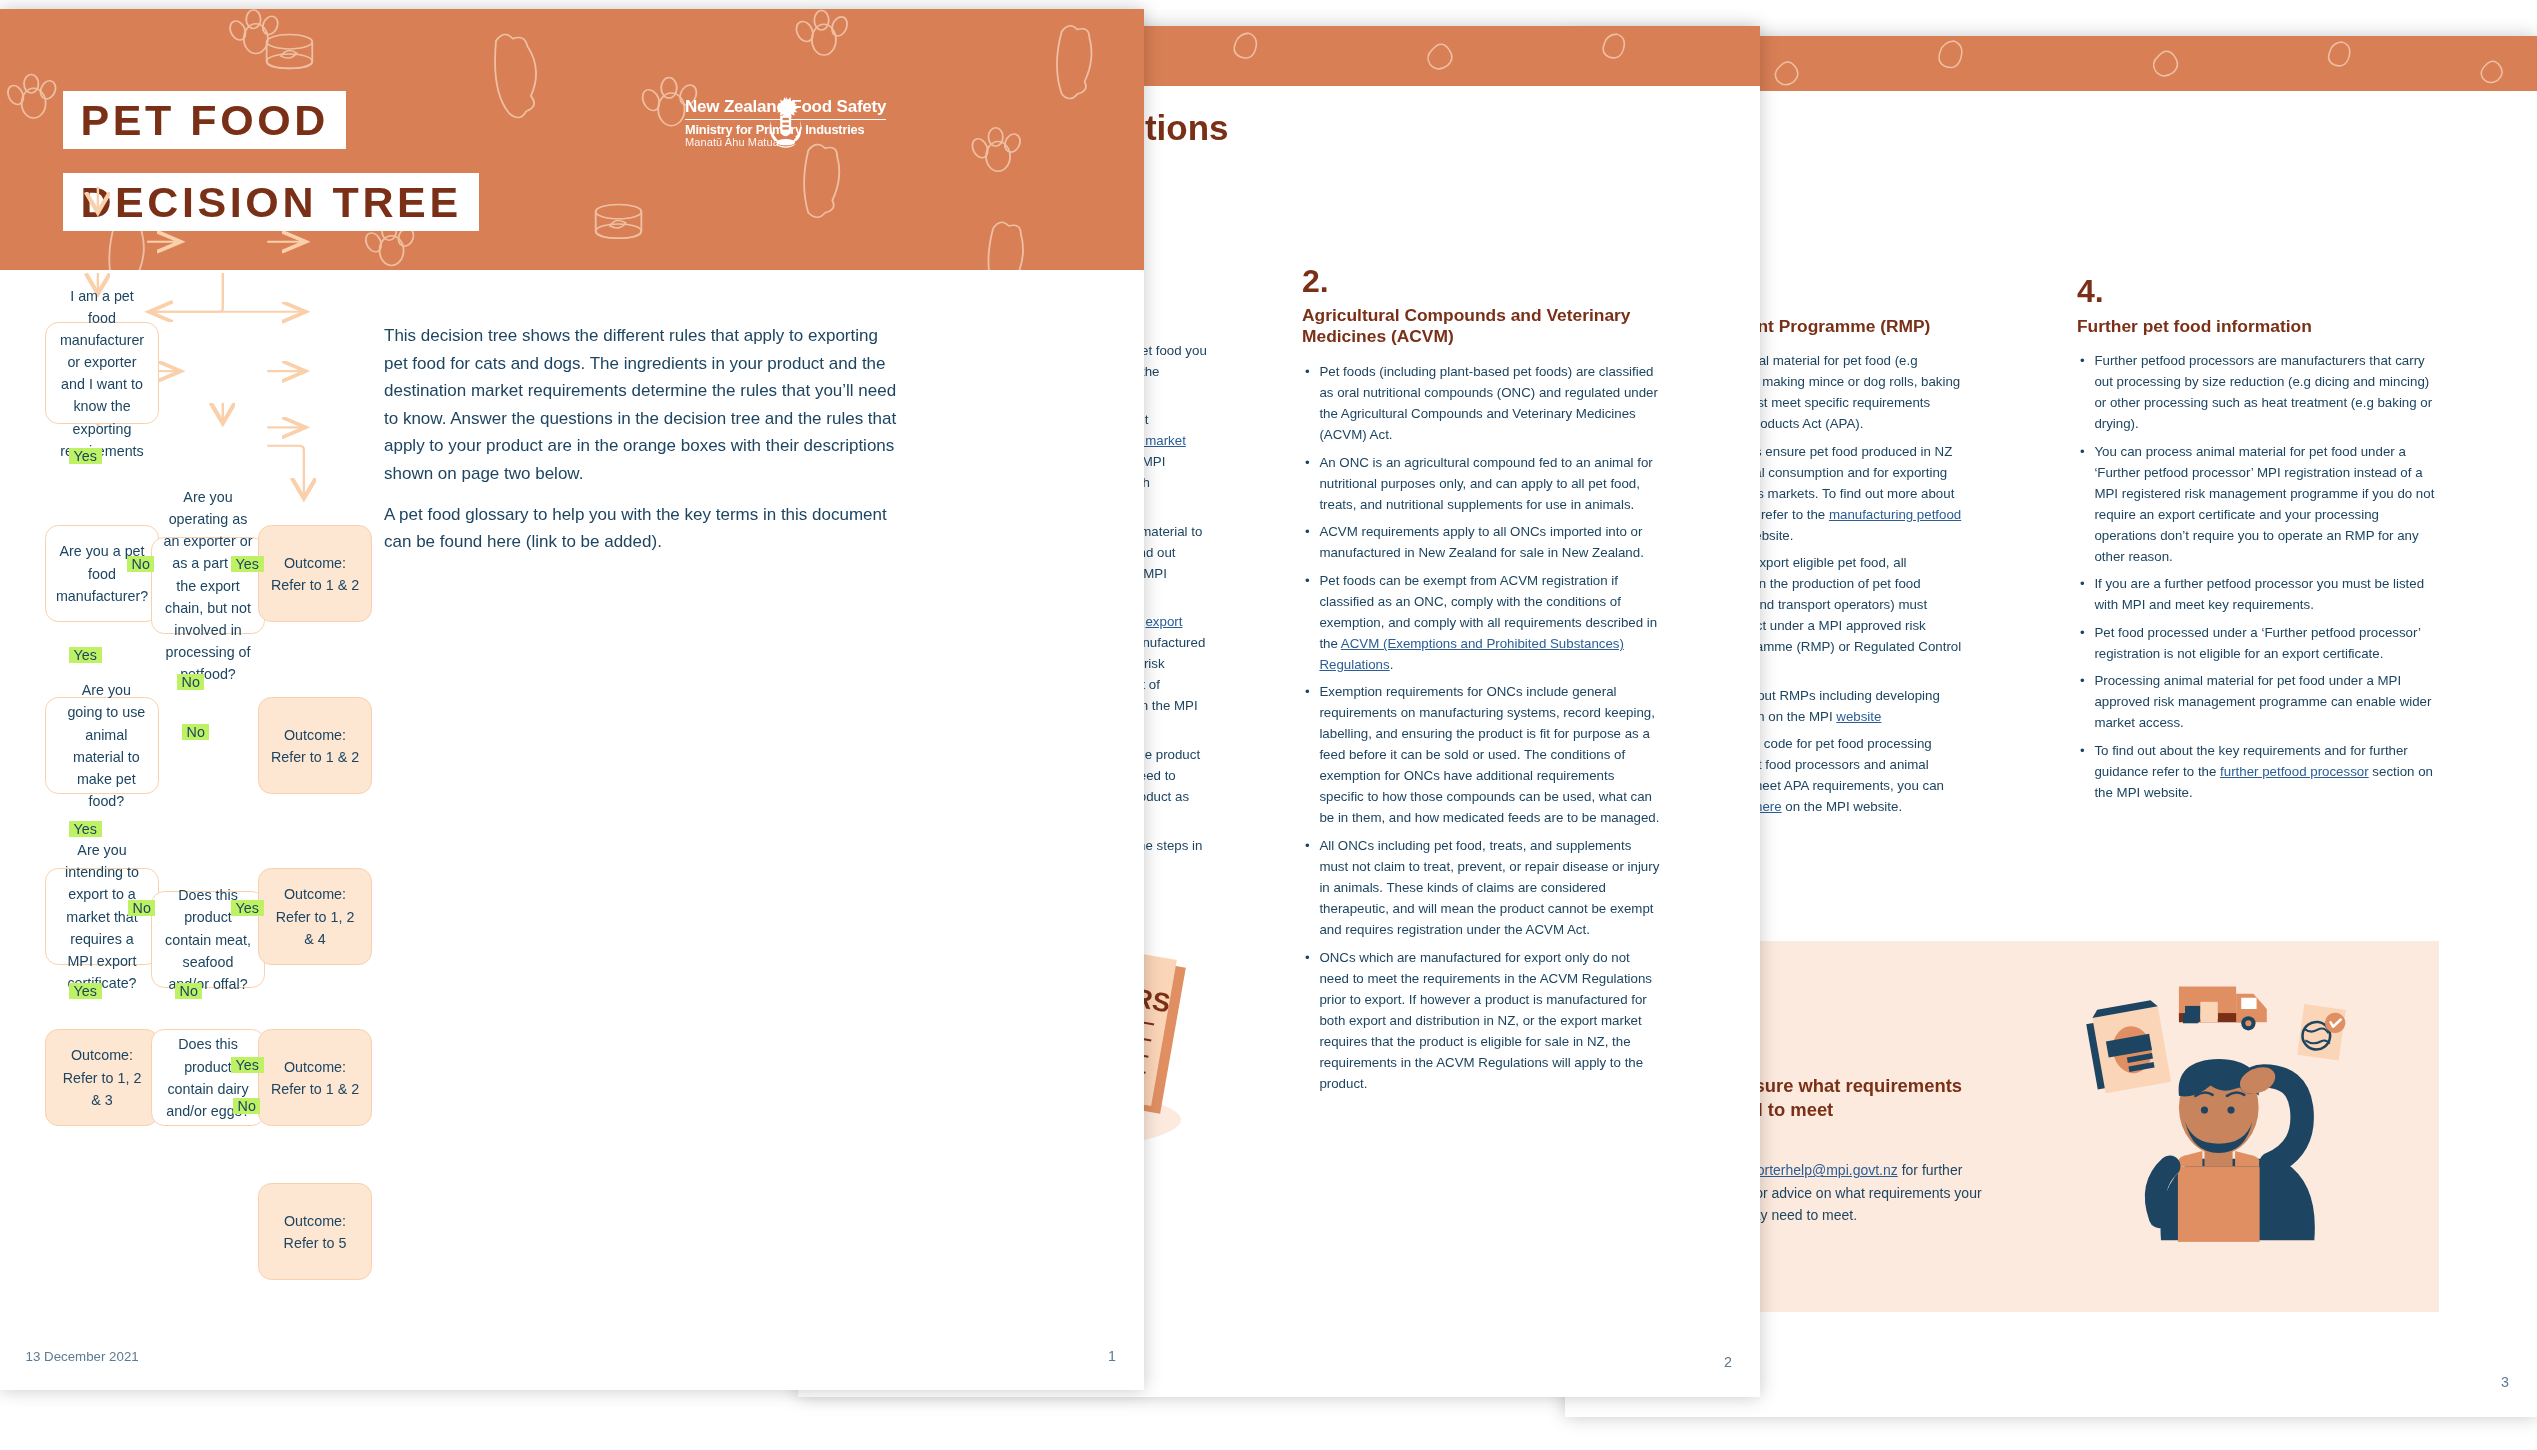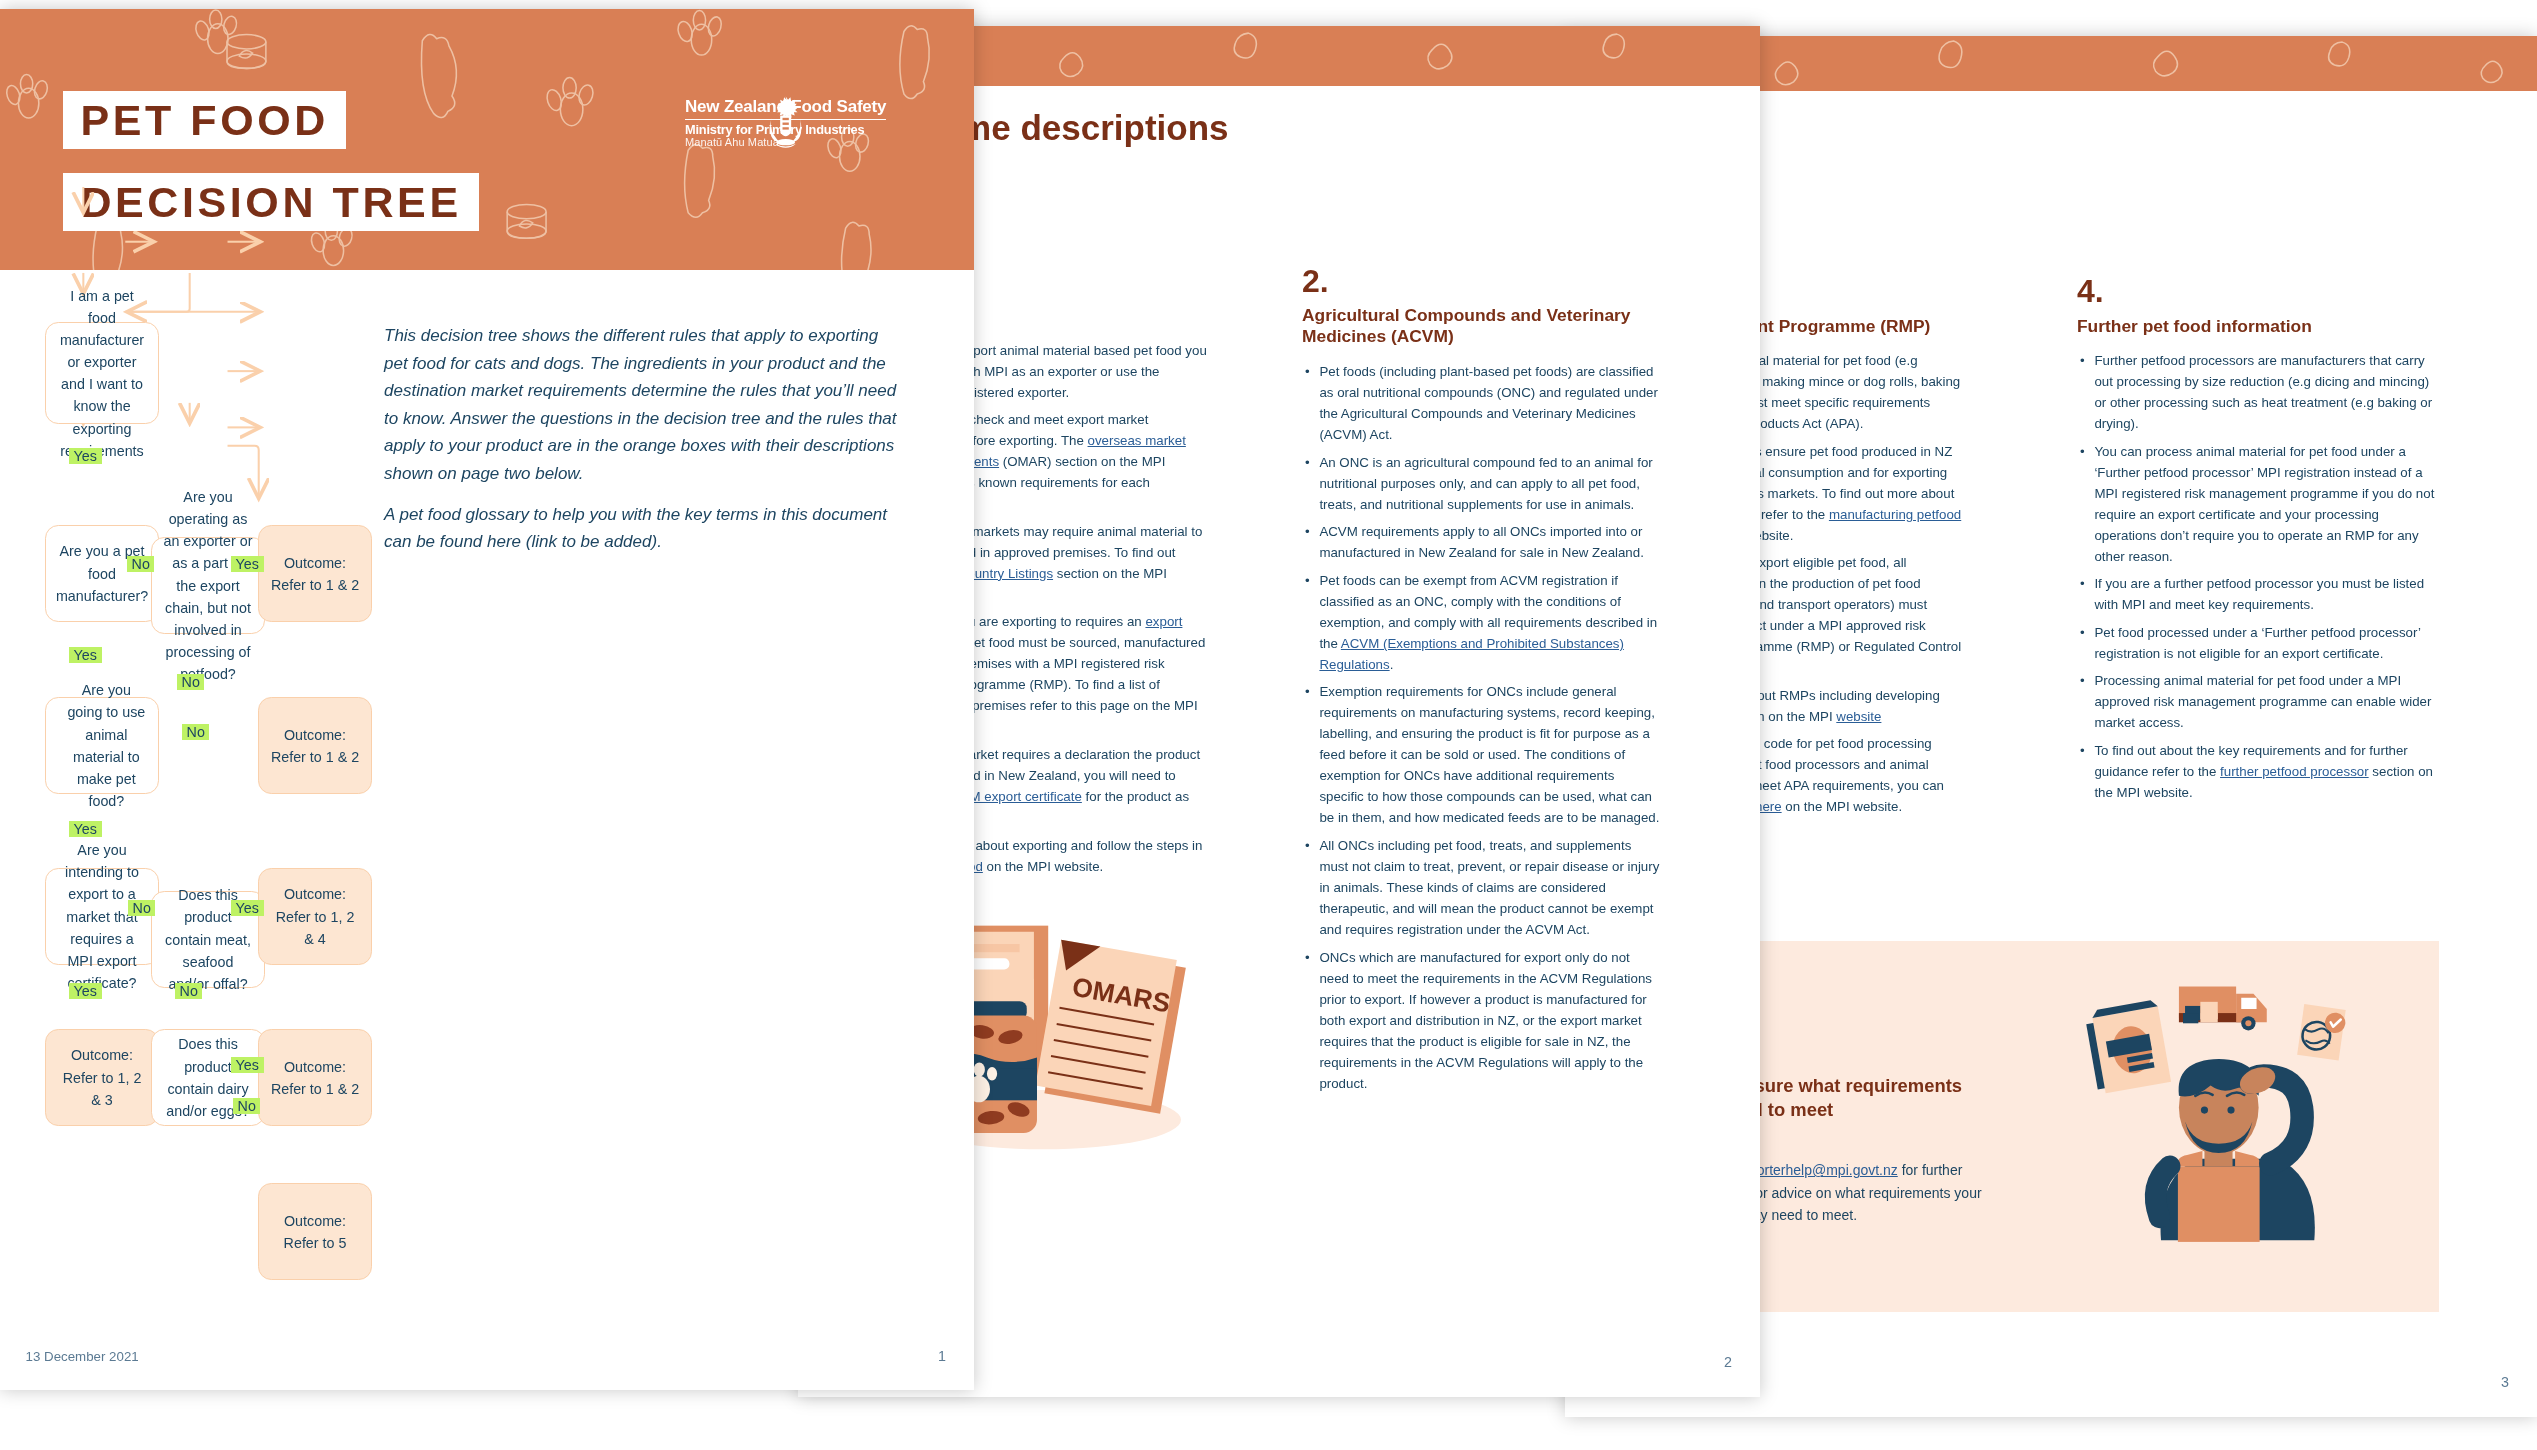--- a/index.html
+++ b/index.html
@@ -25,7 +25,7 @@
   
   #page2 { left: 798px; top: 25.6px; width: 962px; height: 1371px; }
   
-  #page1 { left: 0px;   top: 9.2px; width: 974px; height: 1381px; }
+  #page1 { left: 0px;   top: 9.2px; width: 1144px; height: 1381px; }
 
   
   .banner {

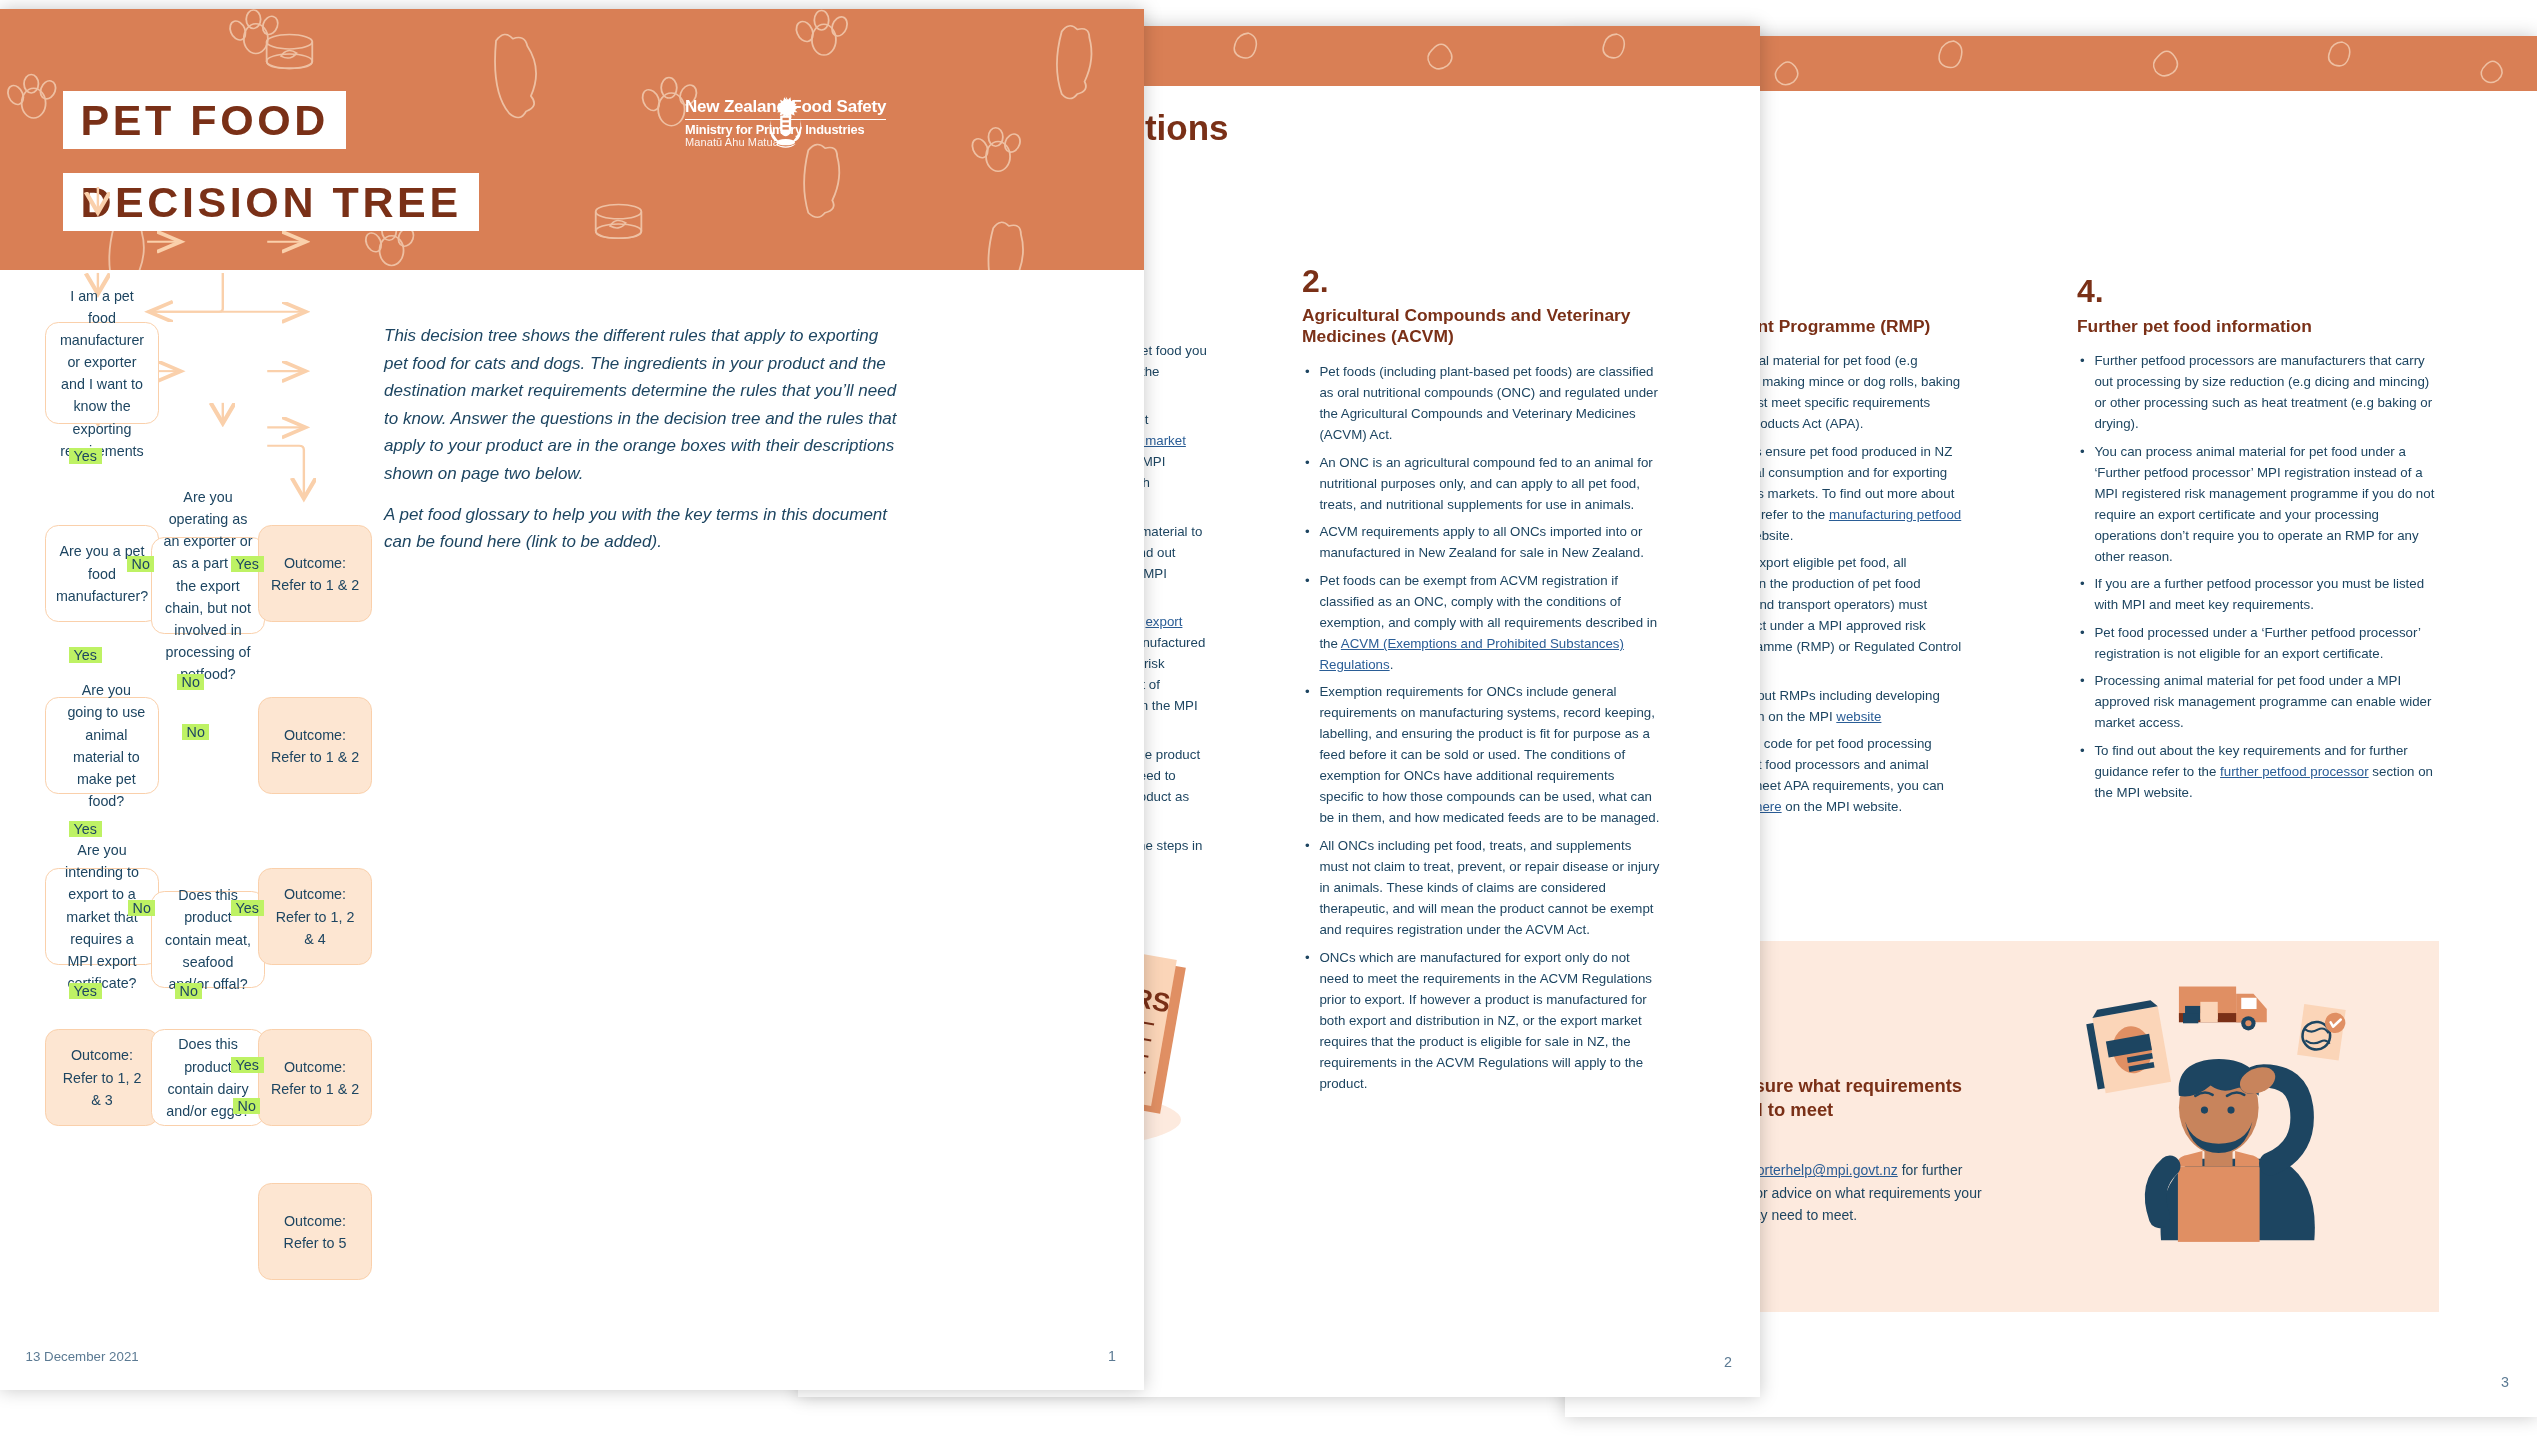--- a/index.html
+++ b/index.html
@@ -65,7 +65,7 @@
   
   .intro {
     position: absolute; left: 384px; top: 313px; width: 517px;
-    color: #1d4561; font-size: 17px; line-height: 1.62; font-style: italic;
+    color: #1d4561; font-size: 17px; line-height: 1.62;
   }
   .intro p { margin: 0 0 13.3px 0; }
 

